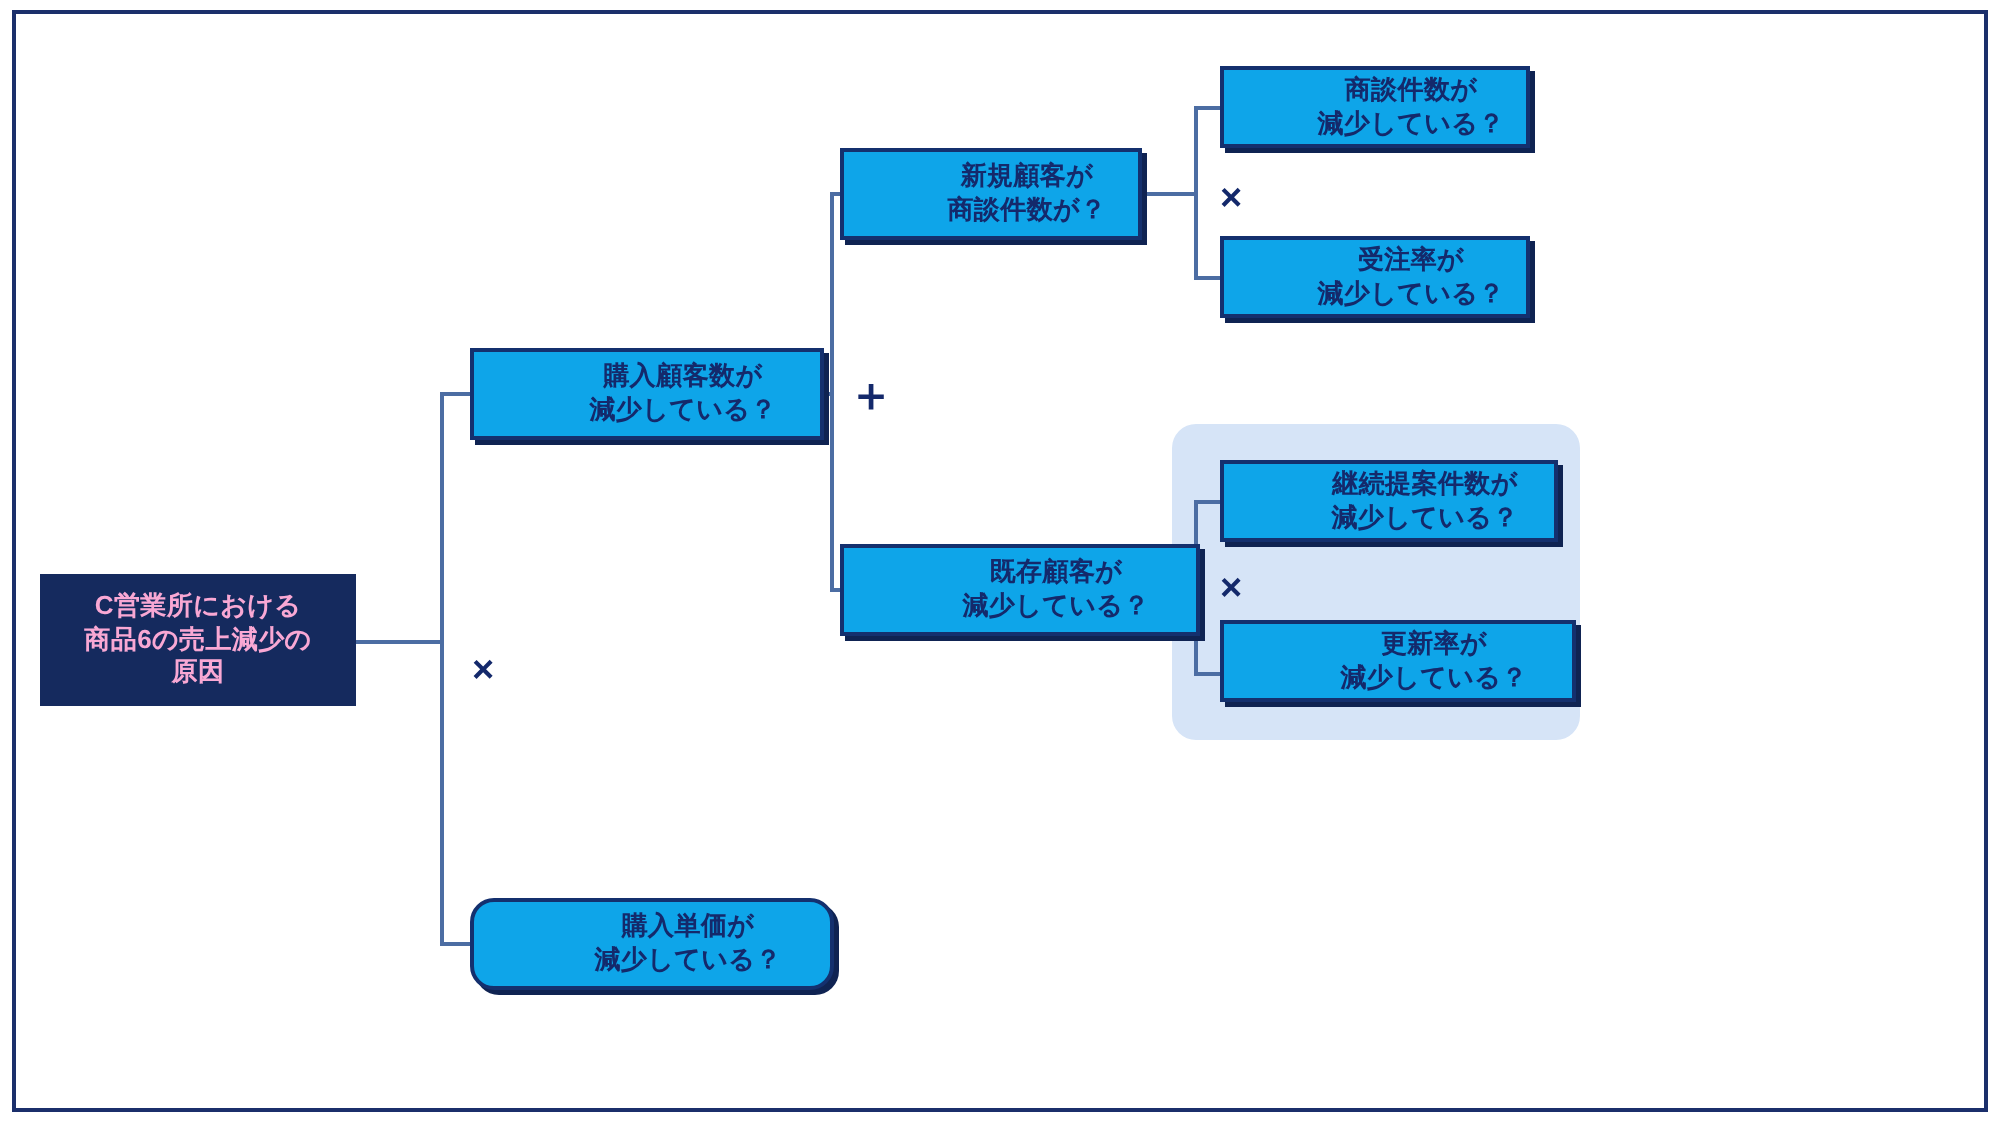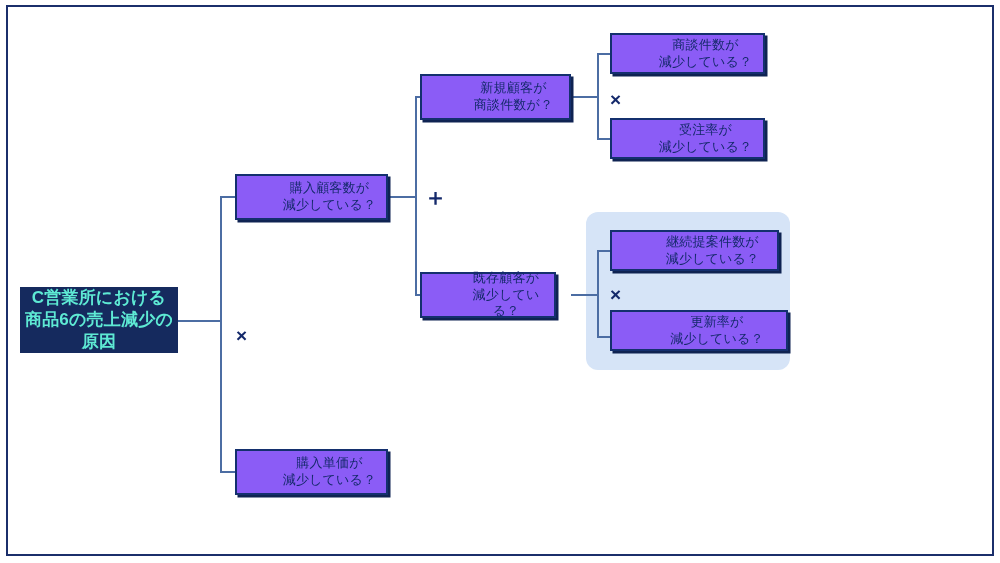--- a/index.html
+++ b/index.html
@@ -60,10 +60,10 @@
   }
 
   .node.leafbox {
-    background: #8b5cf6;
+    background: #0ea5e9;
     border: 2px solid #14306e;
     color: #14296b;
-    font-weight: normal;
+    font-weight: bold;
     font-size: 13px;
     box-shadow: 2.5px 2.5px 0 0 #0f2352;
     padding-left: 36px;

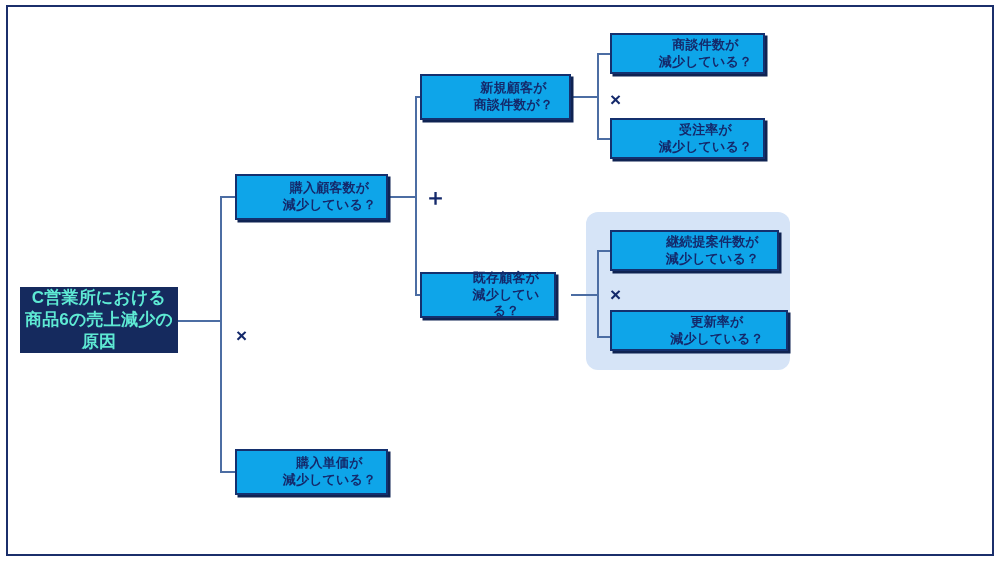--- a/index.html
+++ b/index.html
@@ -132,7 +132,7 @@
 原因</span>
   </div>
 
-  <div class="node leafbox" style="left:235px; top:174px; width:153px; height:46px;">
+  <div class="node leafbox" style="left:235px; top:174px; width:177px; height:46px;">
     <span class="txt">購入顧客数が
 減少している？</span>
   </div>

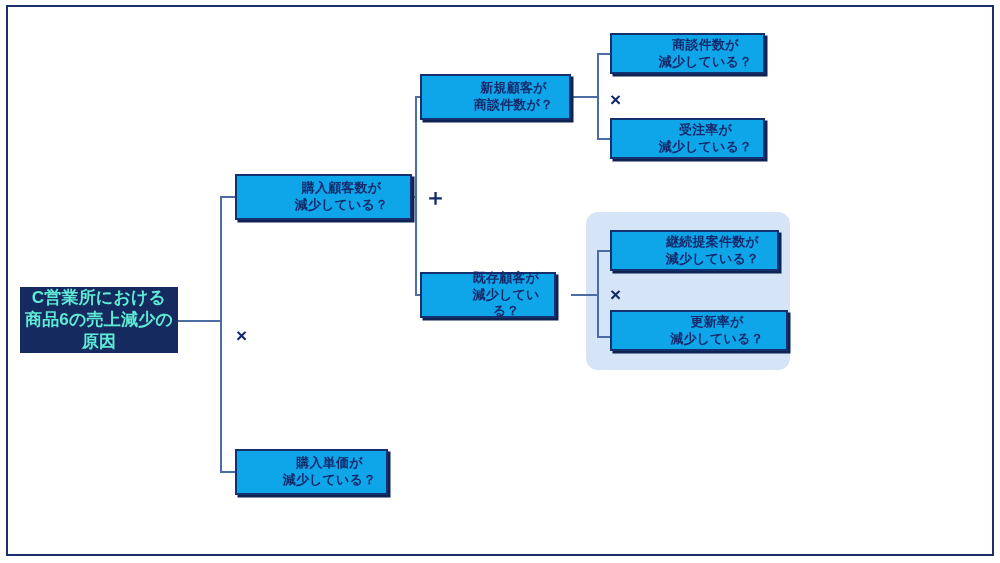--- a/index.html
+++ b/index.html
@@ -147,7 +147,7 @@
 商談件数が？</span>
   </div>
 
-  <div class="node leafbox" style="left:420px; top:272px; width:136px; height:46px;">
+  <div class="node leafbox" style="left:420px; top:272px; width:180px; height:46px;">
     <span class="txt">既存顧客が
 減少している？</span>
   </div>

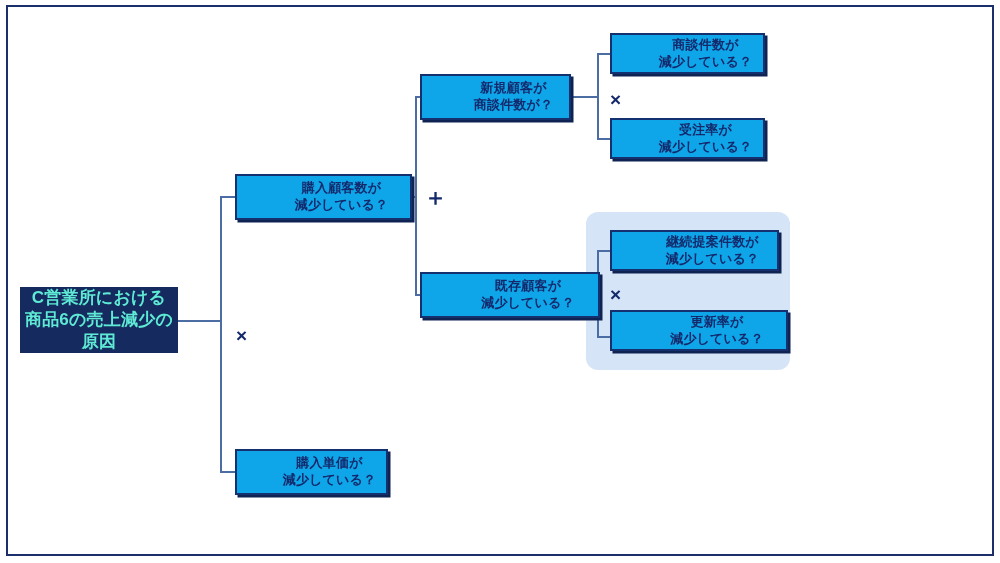--- a/index.html
+++ b/index.html
@@ -71,9 +71,9 @@
 
   .node.rootbox {
     background: #152a5e;
-    color: #5eead4;
+    color: #f9a8d4;
     font-weight: bold;
-    font-size: 17px;
+    font-size: 13px;
     border: none;
   }
 

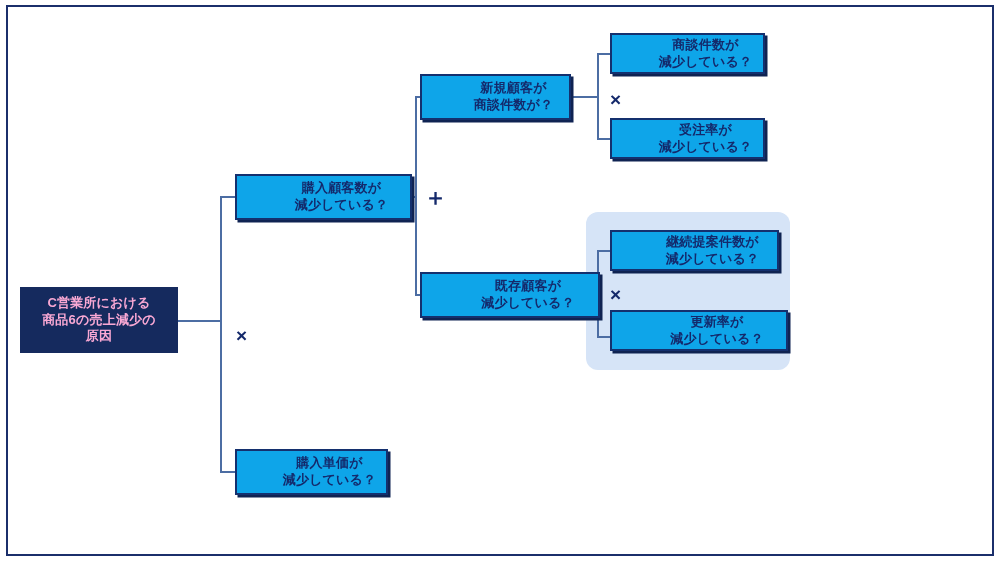--- a/index.html
+++ b/index.html
@@ -137,7 +137,7 @@
 減少している？</span>
   </div>
 
-  <div class="node leafbox" style="left:235px; top:449px; width:153px; height:46px;">
+  <div class="node leafbox" style="left:235px; top:449px; width:182px; height:46px;border-radius:12px;">
     <span class="txt">購入単価が
 減少している？</span>
   </div>

